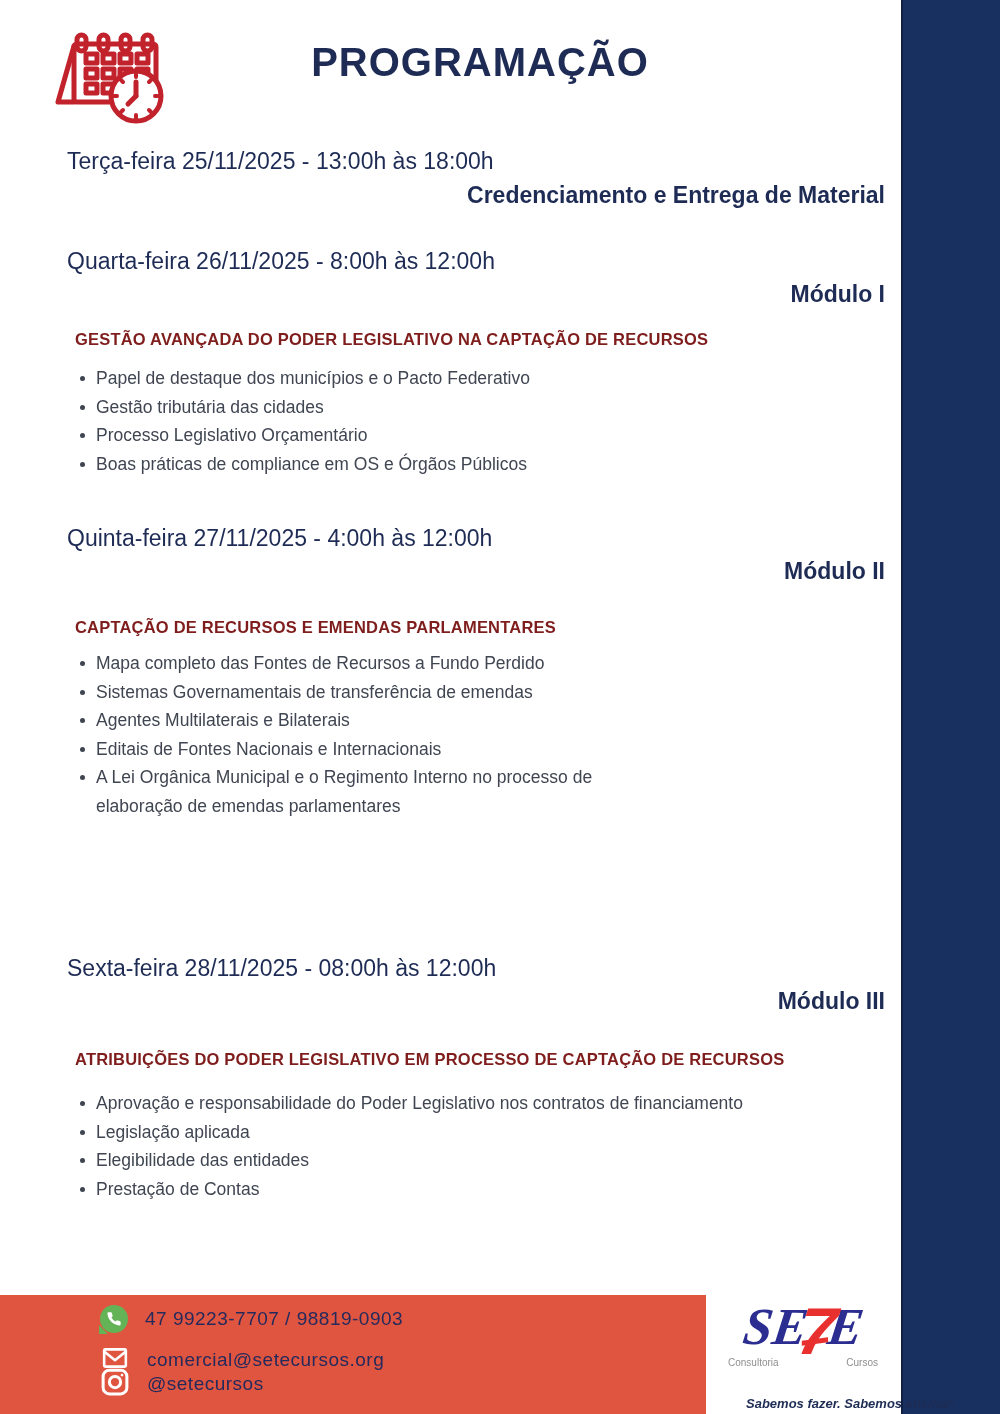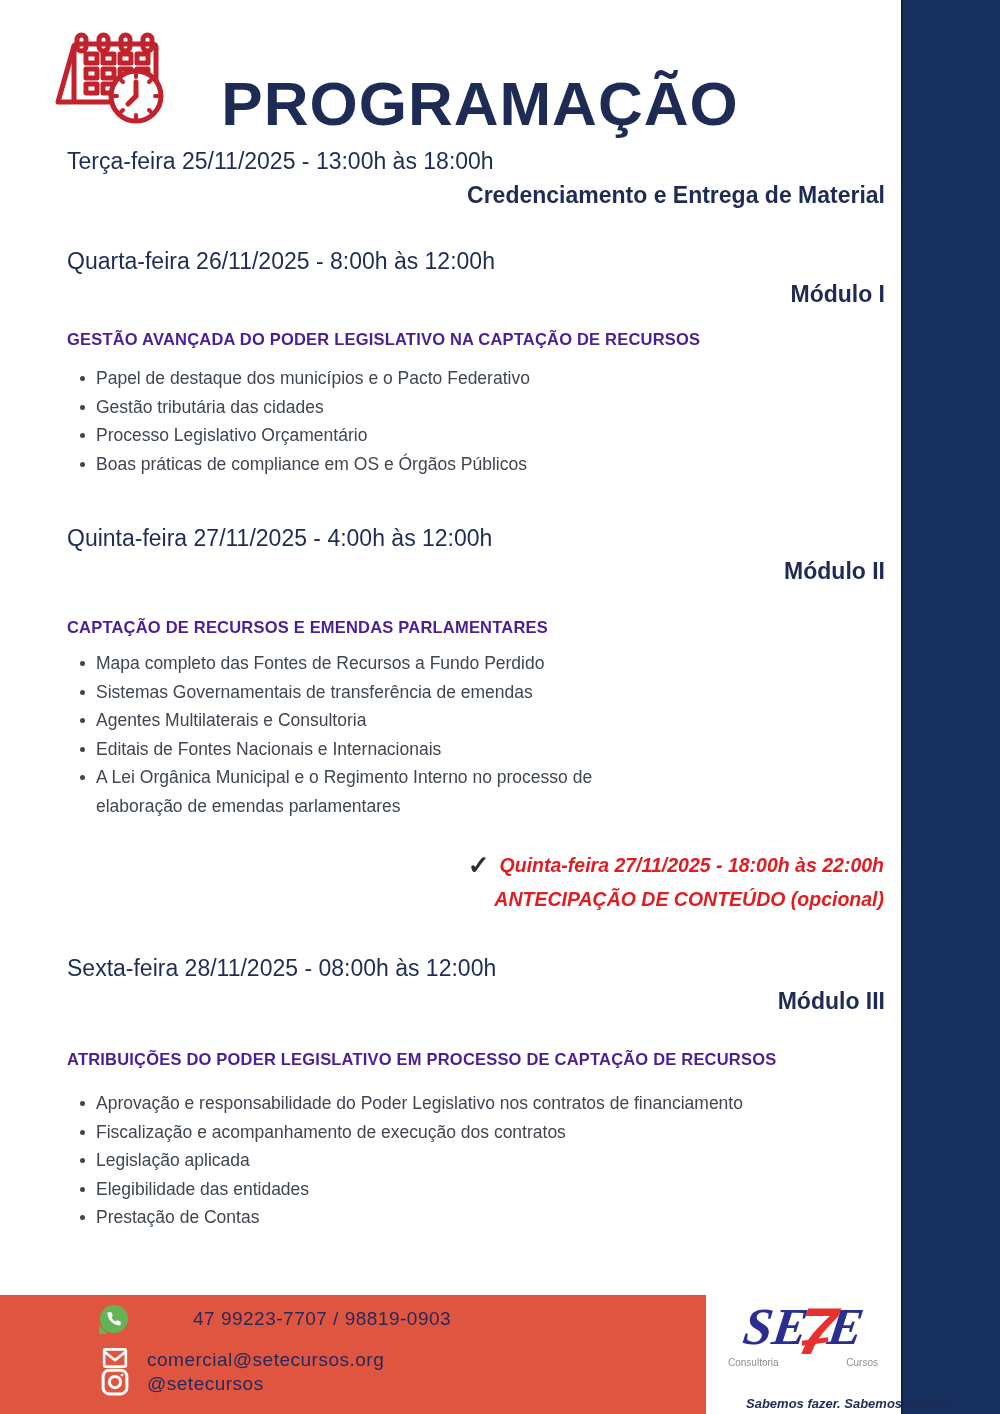--- a/index.html
+++ b/index.html
@@ -22,9 +22,8 @@
   .page-title {
     position:absolute; left:0; top:40px; width:960px;
     text-align:center;
-    font-size:62px; font-weight:800; letter-spacing:1px;
+    font-size:40px; font-weight:800; letter-spacing:1px;
     color:#1e2c55;
-    margin-top:28px;
   }
 
   

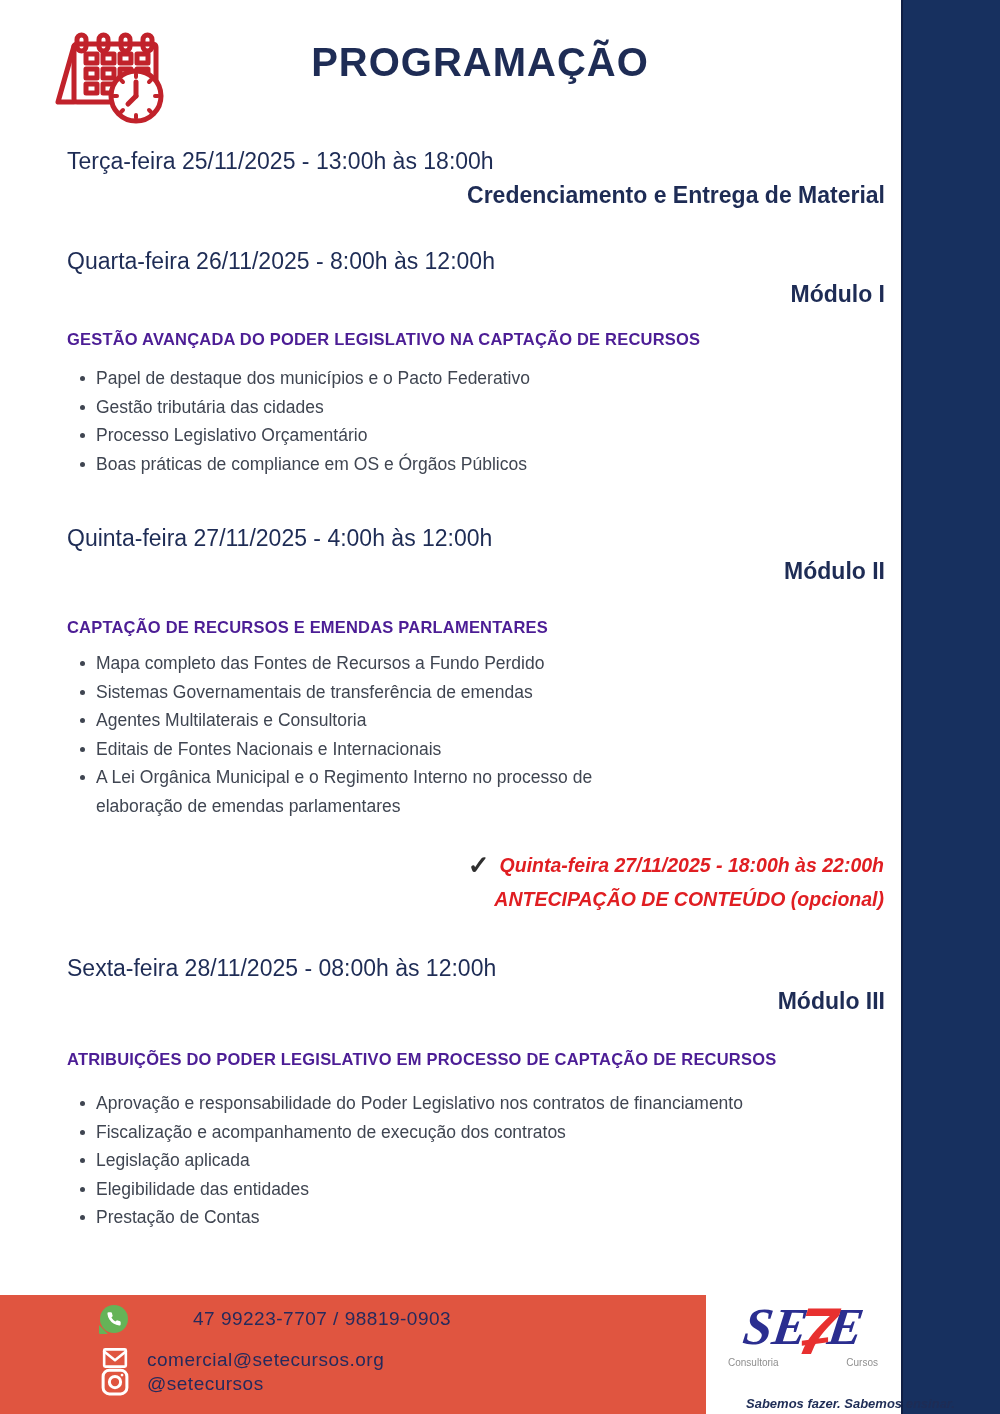--- a/index.html
+++ b/index.html
@@ -36,8 +36,8 @@
     font-size:23px; font-weight:bold; color:#1e2c55;
   }
   .topic-title {
-    position:absolute; left:67px; width:830px;
-    font-size:16.5px; font-weight:bold; letter-spacing:0.2px; color:#4c1d95;
+    position:absolute; left:75px; width:830px;
+    font-size:16.5px; font-weight:bold; letter-spacing:0.2px; color:#7f1d1d;
   }
   ul.bullets {
     position:absolute; left:80px;

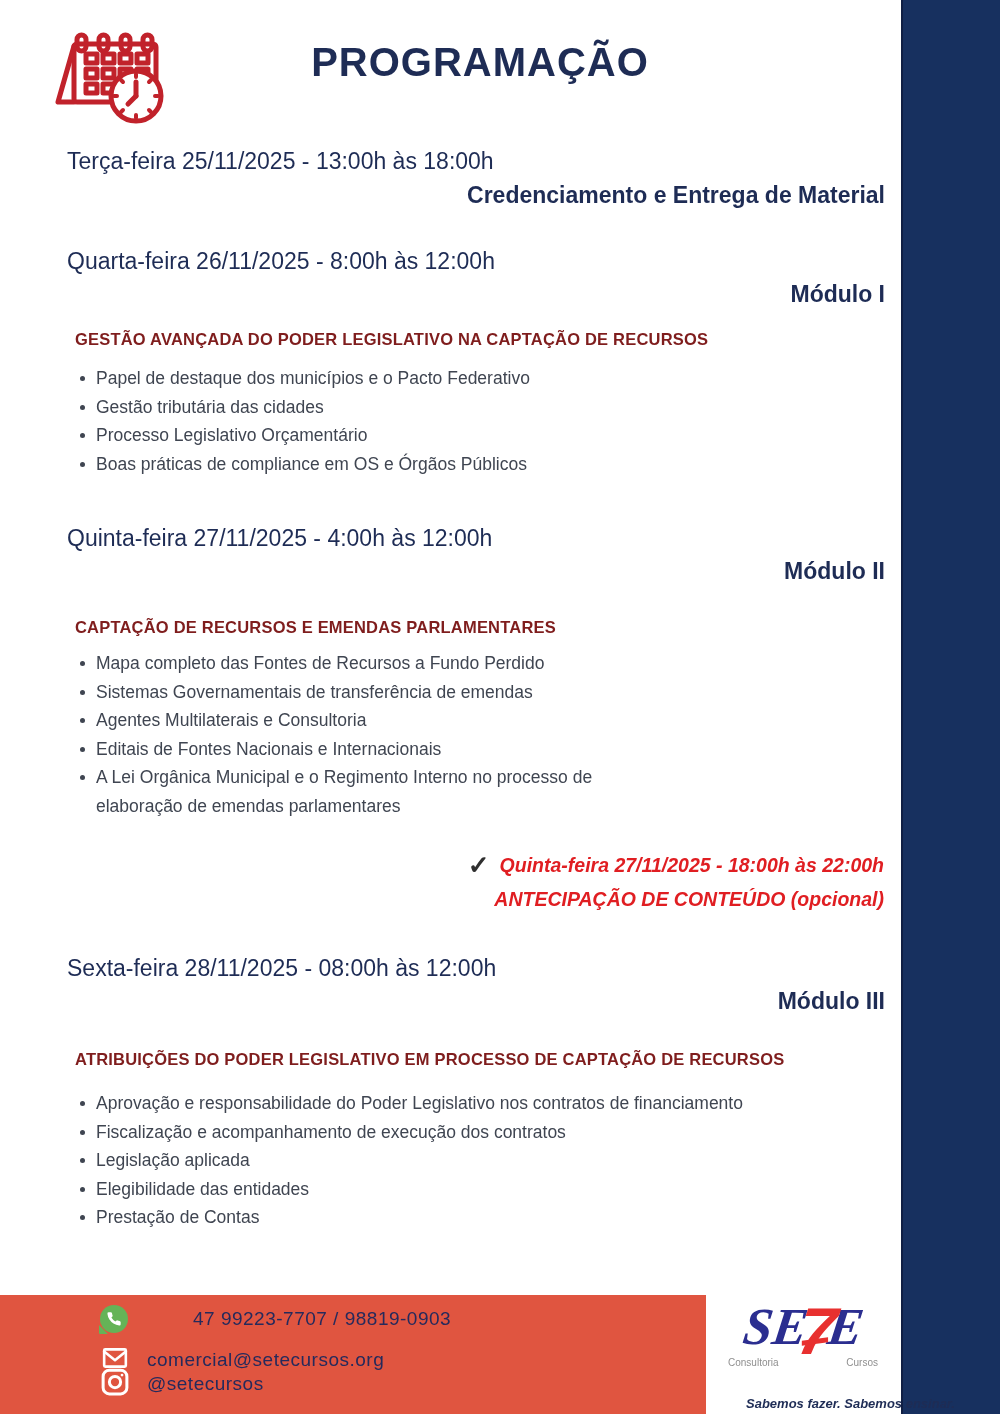--- a/index.html
+++ b/index.html
@@ -192,7 +192,7 @@
   <ul class="bullets w560" style="top:649px">
     <li>Mapa completo das Fontes de Recursos a Fundo Perdido</li>
     <li>Sistemas Governamentais de transferência de emendas</li>
-    <li>Agentes Multilaterais e Consultoria</li>
+    <li>Agentes Multilaterais e Bilaterais</li>
     <li>Editais de Fontes Nacionais e Internacionais</li>
     <li>A Lei Orgânica Municipal e o Regimento Interno no processo de elaboração de emendas parlamentares</li>
   </ul>

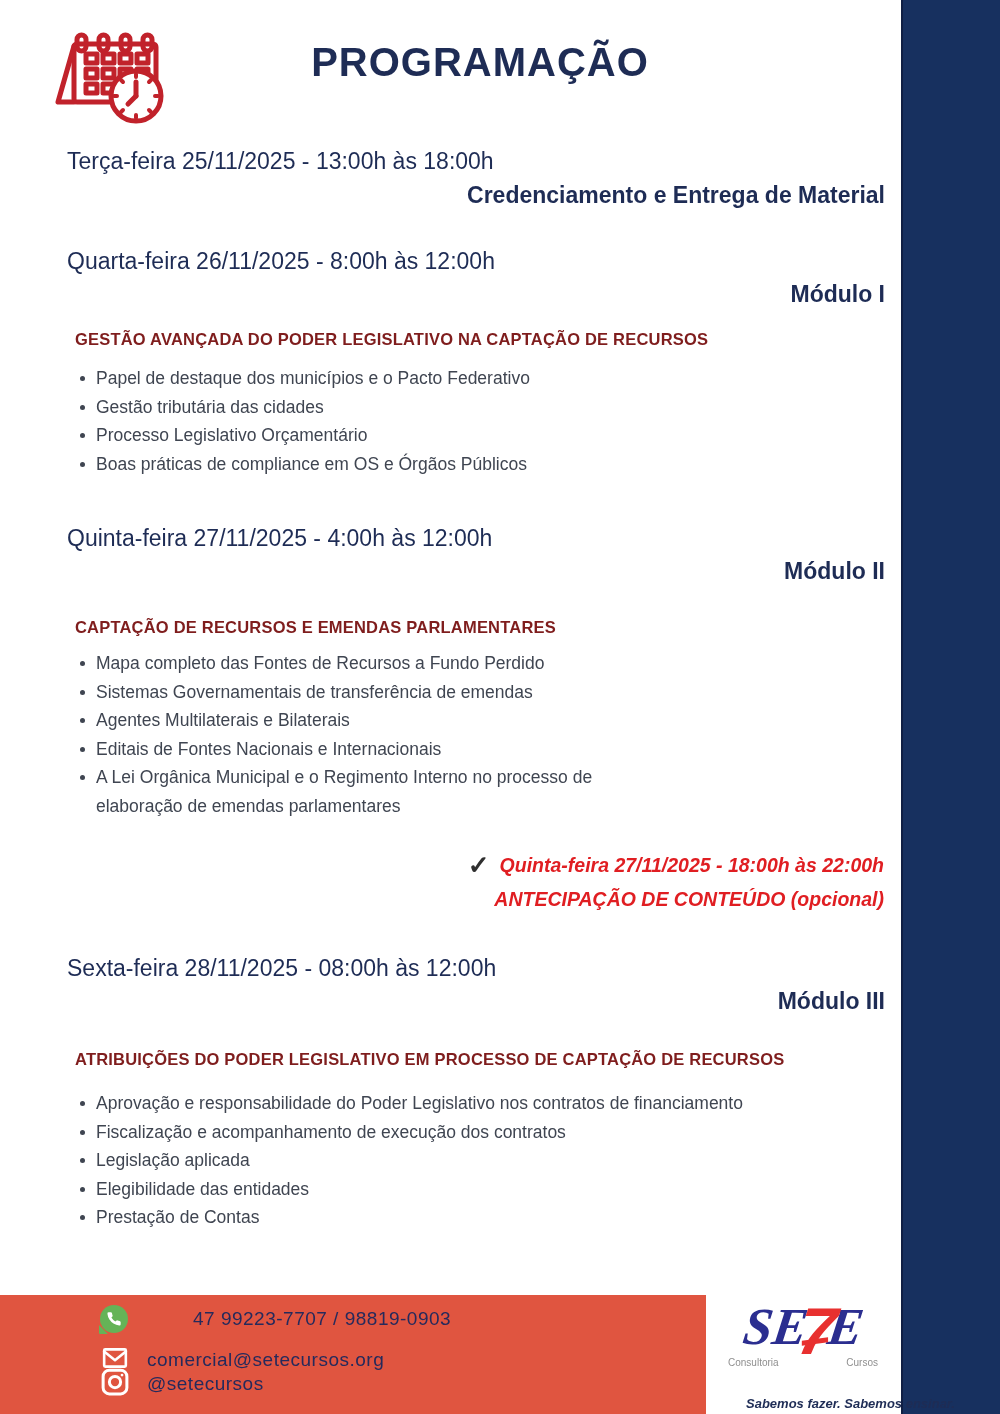--- a/index.html
+++ b/index.html
@@ -197,12 +197,6 @@
     <li>A Lei Orgânica Municipal e o Regimento Interno no processo de elaboração de emendas parlamentares</li>
   </ul>
 
-  <div class="note">
-    <div>
-      <span class="check">✓</span><span class="red-line">Quinta-feira 27/11/2025 - 18:00h às 22:00h</span>
-    </div>
-    <div class="red-line">ANTECIPAÇÃO DE CONTEÚDO (opcional)</div>
-  </div>
 
   <div class="day-title" style="top:955px">Sexta-feira 28/11/2025 - 08:00h às 12:00h</div>
   <div class="day-sub" style="top:988px">Módulo III</div>

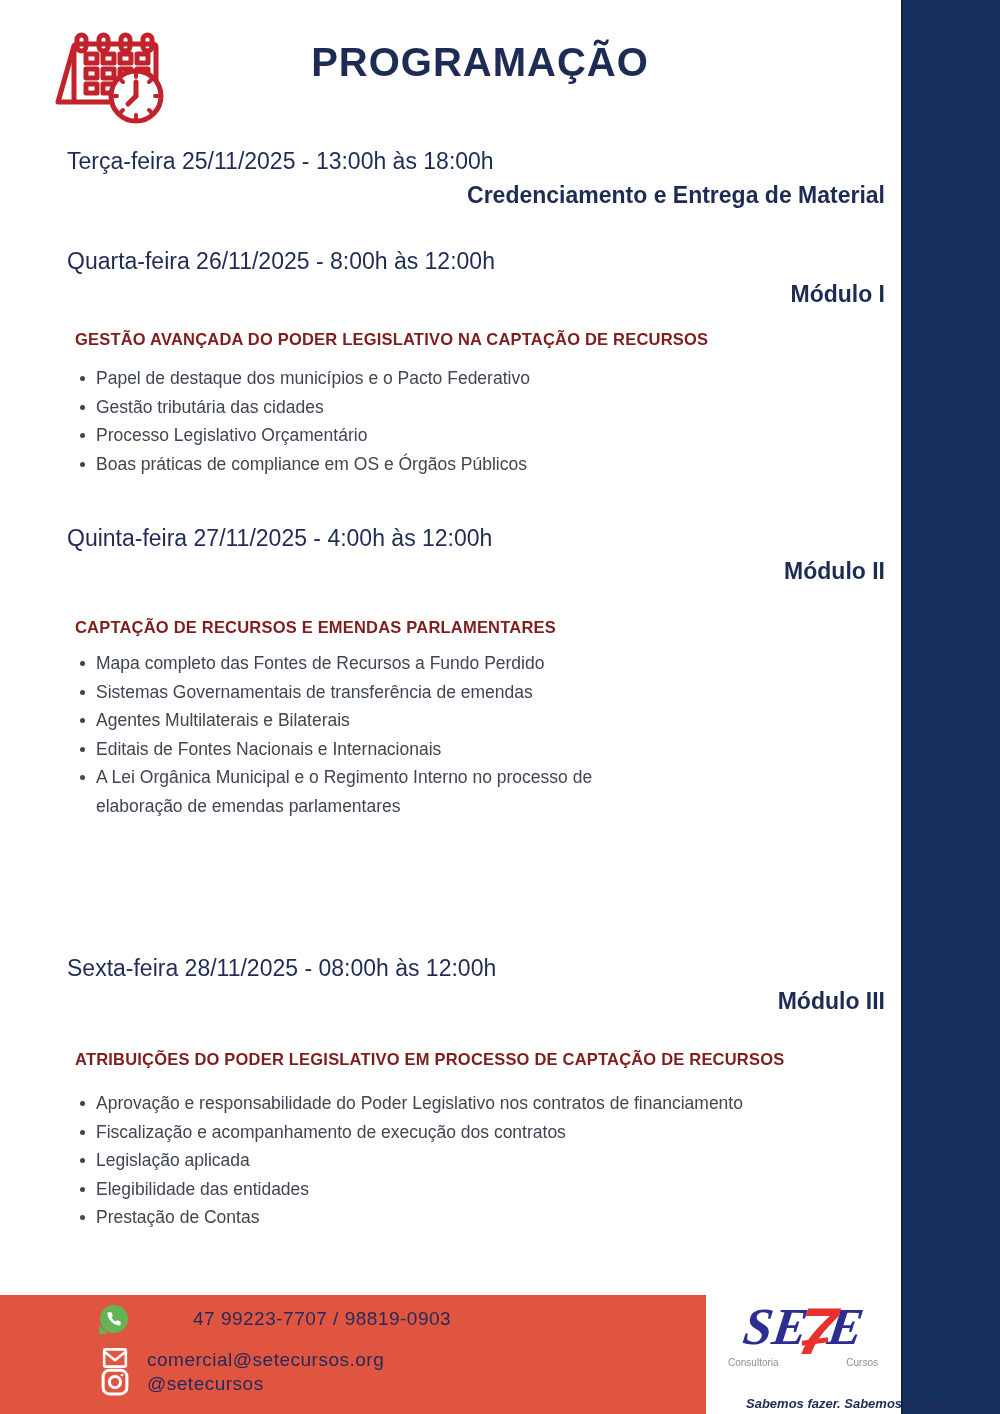--- a/index.html
+++ b/index.html
@@ -203,7 +203,6 @@
   <div class="topic-title" style="top:1050px">ATRIBUIÇÕES DO PODER LEGISLATIVO EM PROCESSO DE CAPTAÇÃO DE RECURSOS</div>
   <ul class="bullets w770" style="top:1089px">
     <li>Aprovação e responsabilidade do Poder Legislativo nos contratos de financiamento</li>
-    <li>Fiscalização e acompanhamento de execução dos contratos</li>
     <li>Legislação aplicada</li>
     <li>Elegibilidade das entidades</li>
     <li>Prestação de Contas</li>

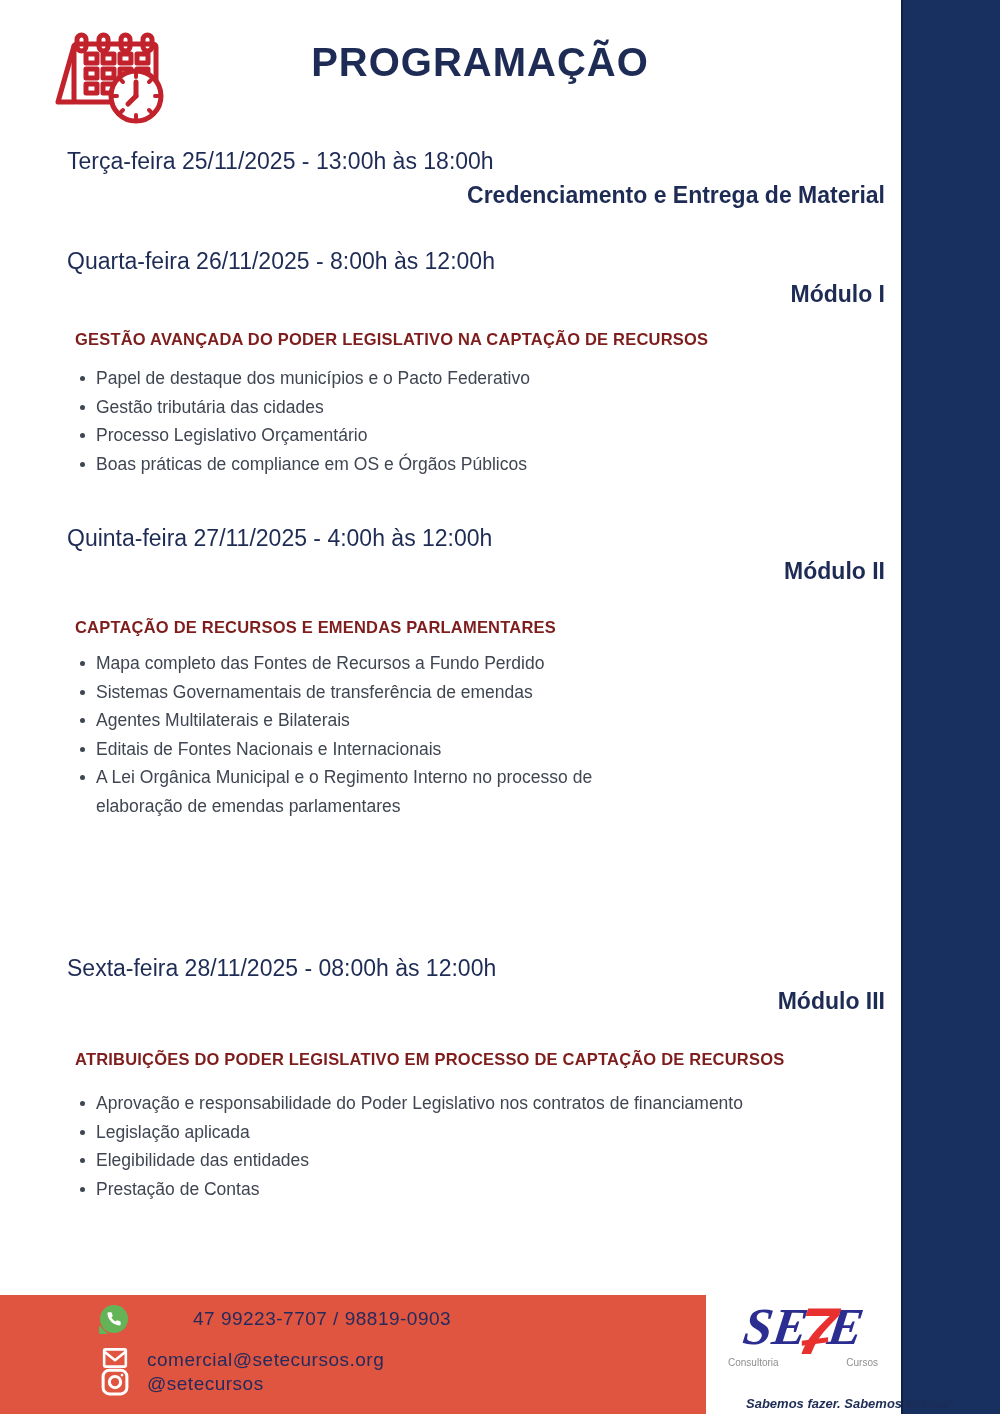--- a/index.html
+++ b/index.html
@@ -81,7 +81,7 @@
     margin-left:17px;
     font-size:19px; font-weight:500; color:#252a5c; letter-spacing:0.5px;
   }
-  .row-phone { top:9px;gap:48px; }
+  .row-phone { top:9px; }
   .row-email { top:50px; }
   .row-insta { top:74px; }
 

